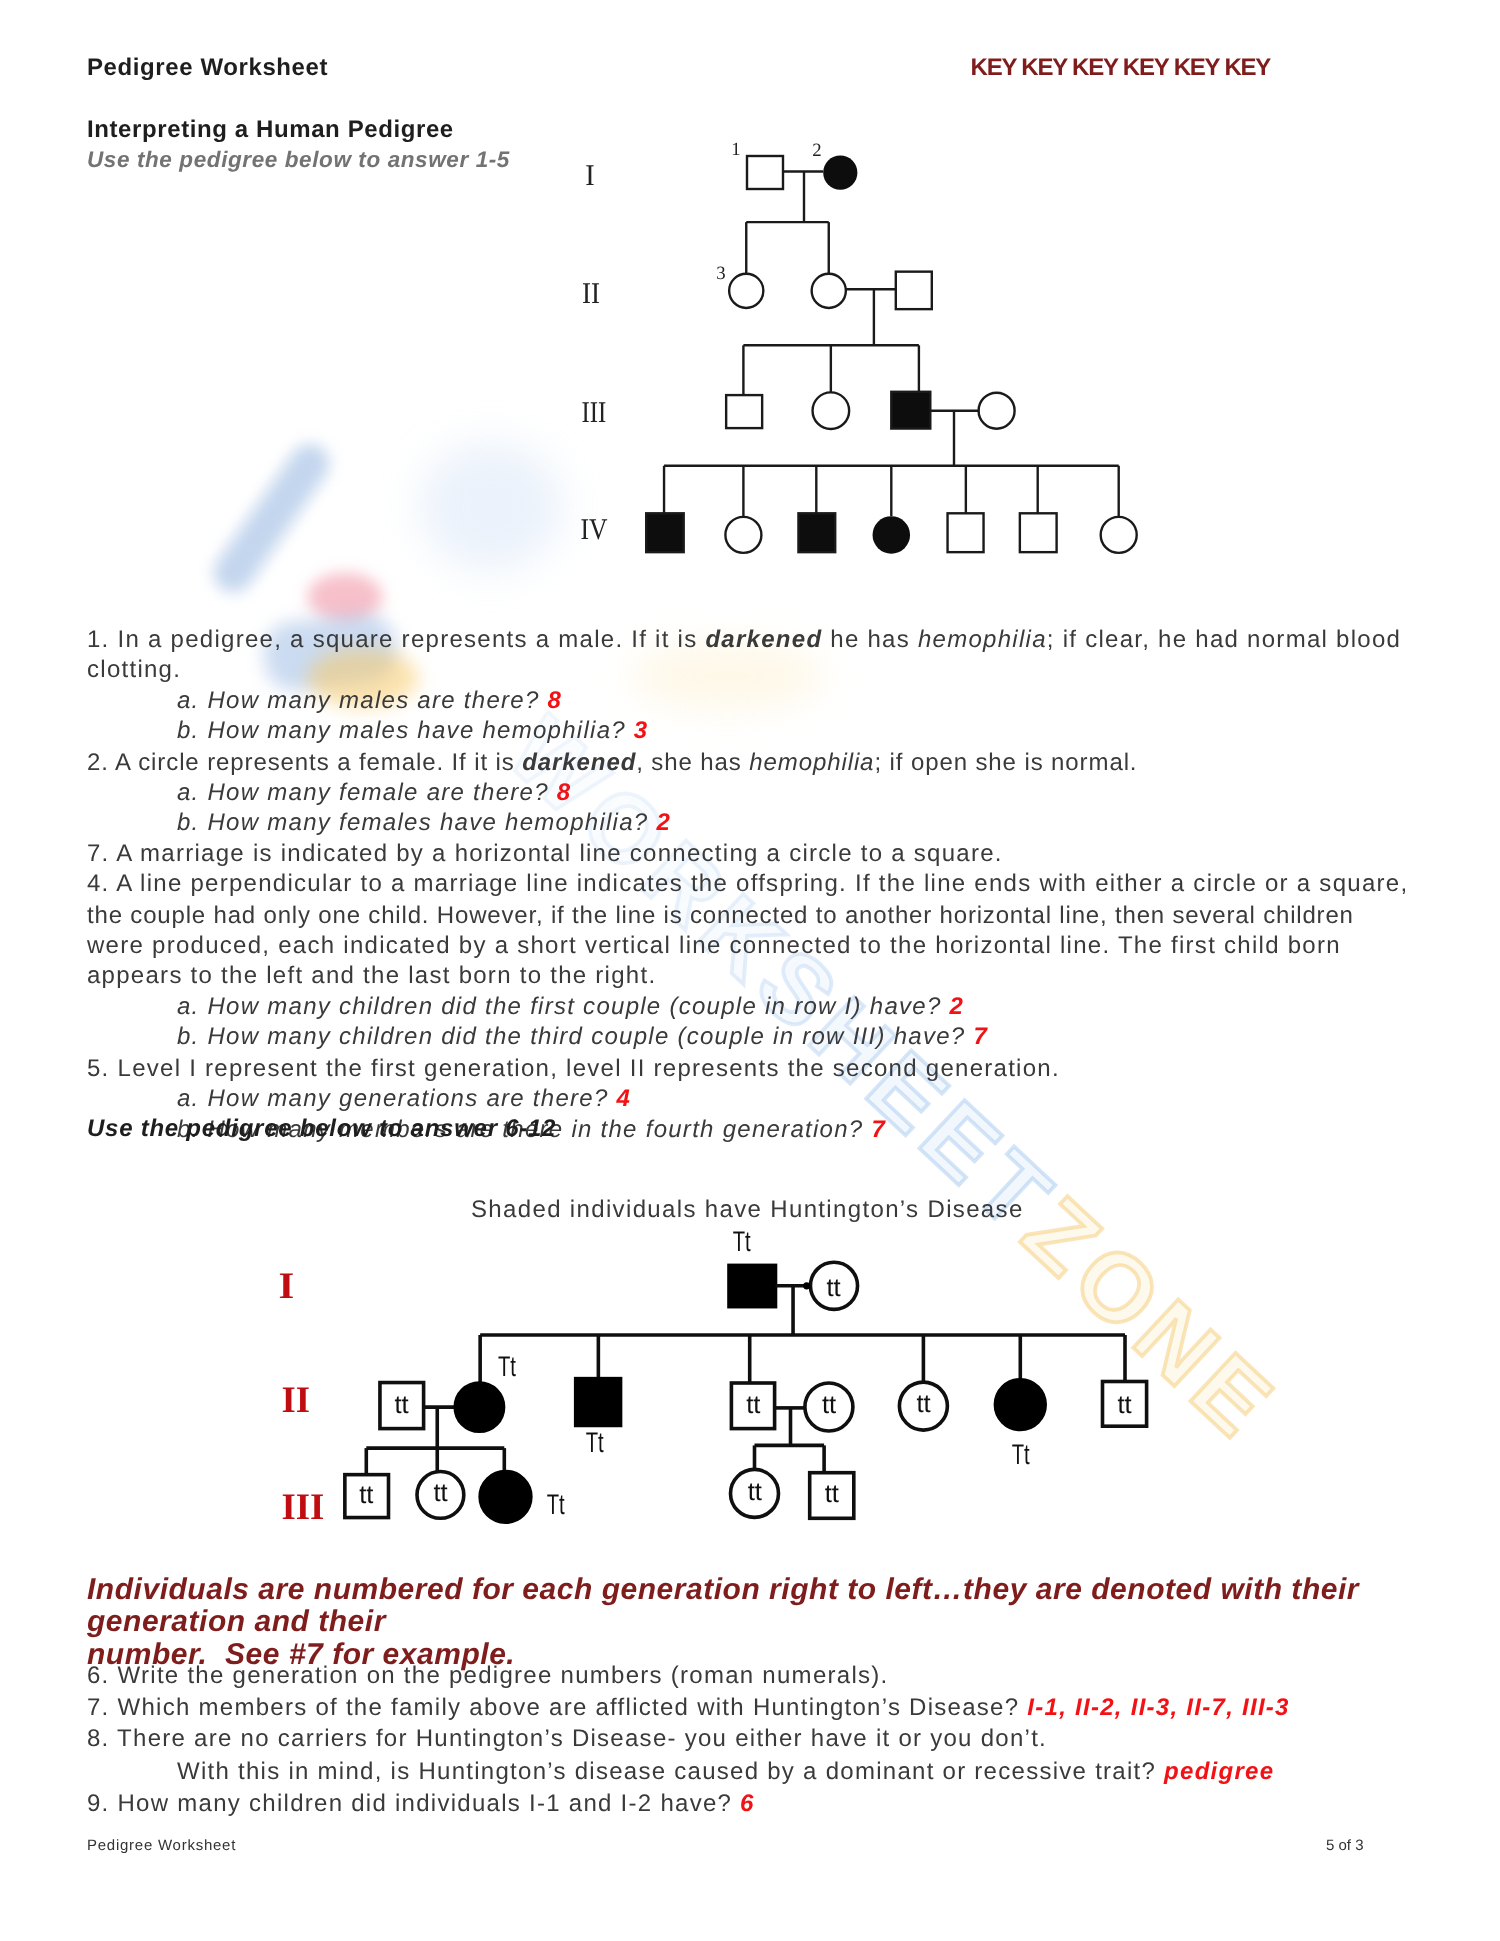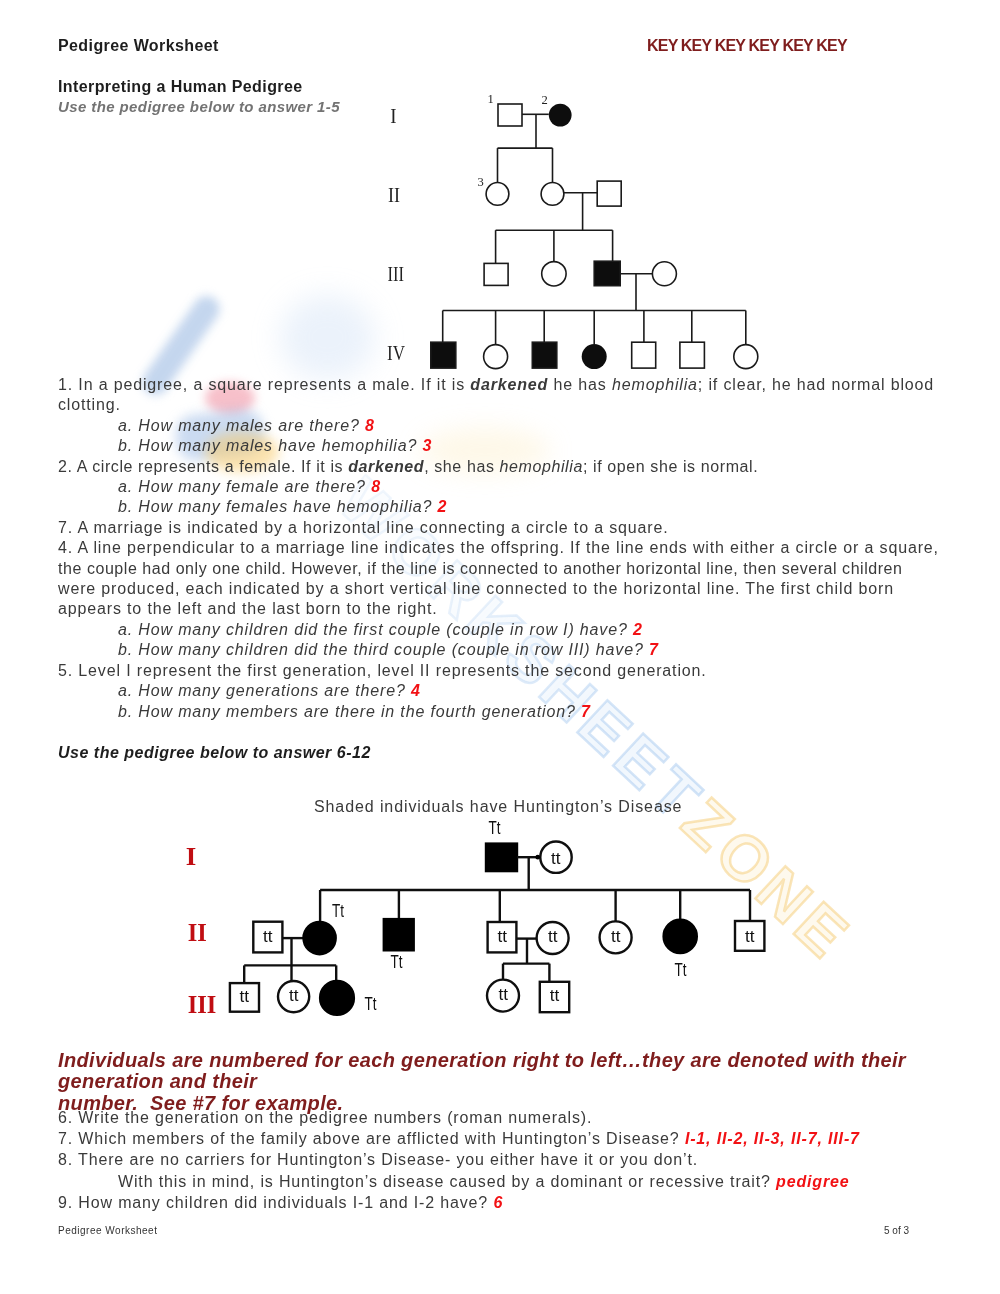--- a/index.html
+++ b/index.html
@@ -92,7 +92,7 @@
   </g>
 </svg>
 
-<div id="q15" class="abs qblock" style="left:58px;top:375px">
+<div id="q15" class="abs qblock" style="left:58px;top:417px">
 <div>1. In a pedigree, a square represents a male. If it is <span class="b i">darkened</span> he has <span class="i">hemophilia</span>; if clear, he had normal blood</div>
 <div>clotting.</div>
 <div class="sub i">a. How many males are there? <span class="ans">8</span></div>

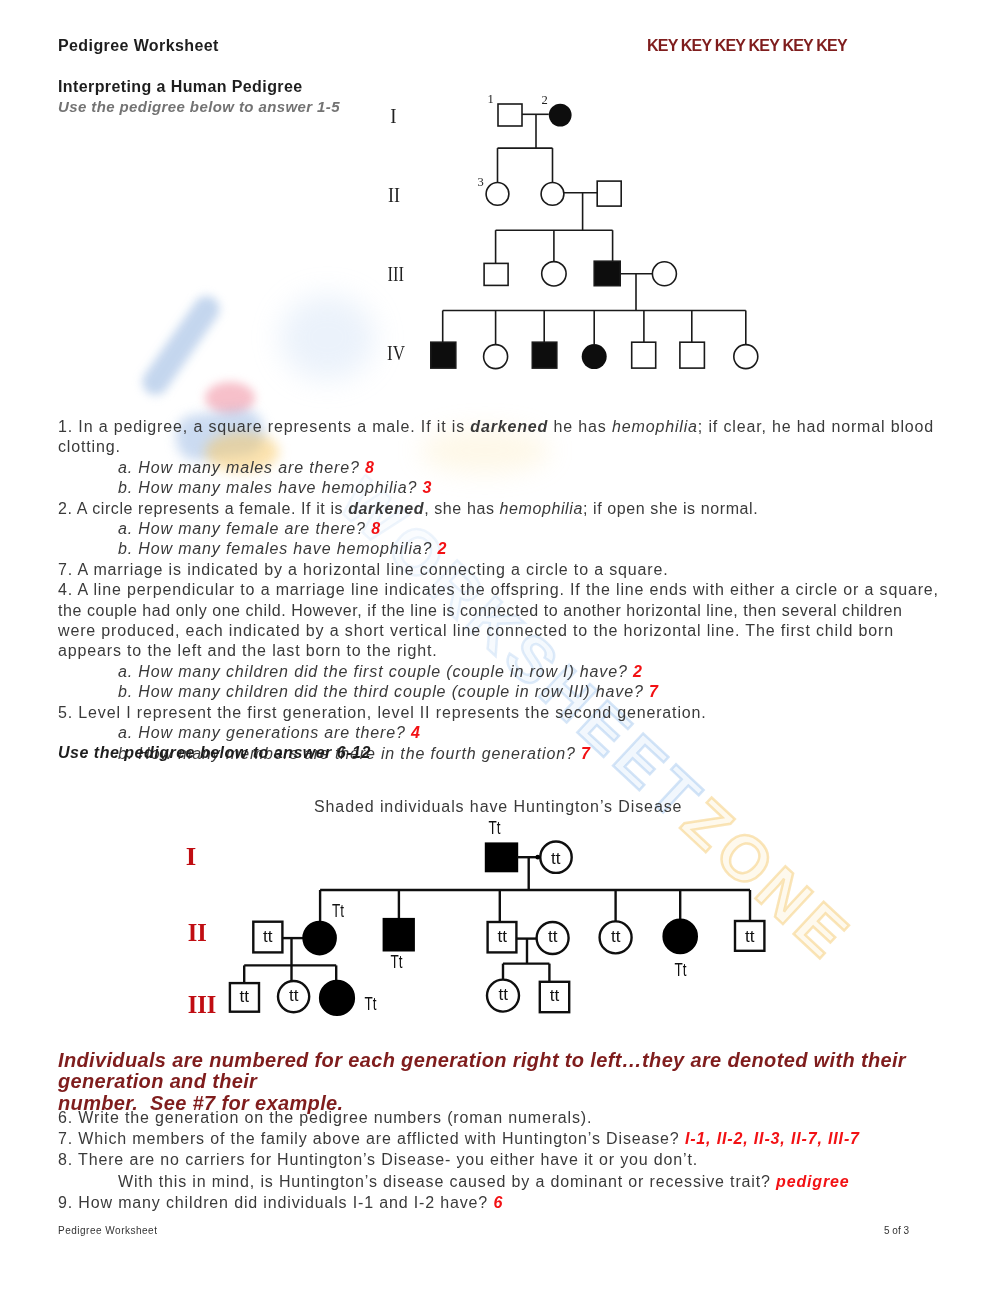--- a/index.html
+++ b/index.html
@@ -194,7 +194,7 @@
 
 <div id="q69" class="abs qblock" style="left:58px;top:1107px;line-height:21.2px">
 <div>6. Write the generation on the pedigree numbers (roman numerals).</div>
-<div>7. Which members of the family above are afflicted with Huntington’s Disease? <span class="ans">I-1, II-2, II-3, II-7, III-7</span></div>
+<div>7. Which members of the family above are afflicted with Huntington’s Disease? <span class="ans">I-1, II-2, II-3, II-7, III-3</span></div>
 <div>8. There are no carriers for Huntington’s Disease- you either have it or you don’t.</div>
 <div class="sub">With this in mind, is Huntington’s disease caused by a dominant or recessive trait? <span class="ans">pedigree</span></div>
 <div>9. How many children did individuals I-1 and I-2 have? <span class="ans">6</span></div>

